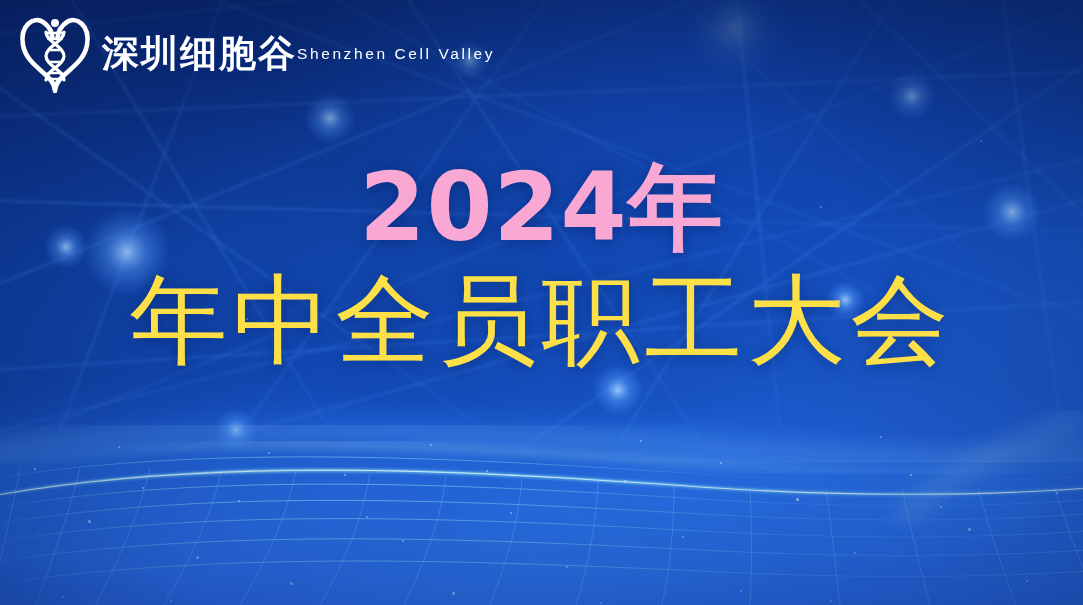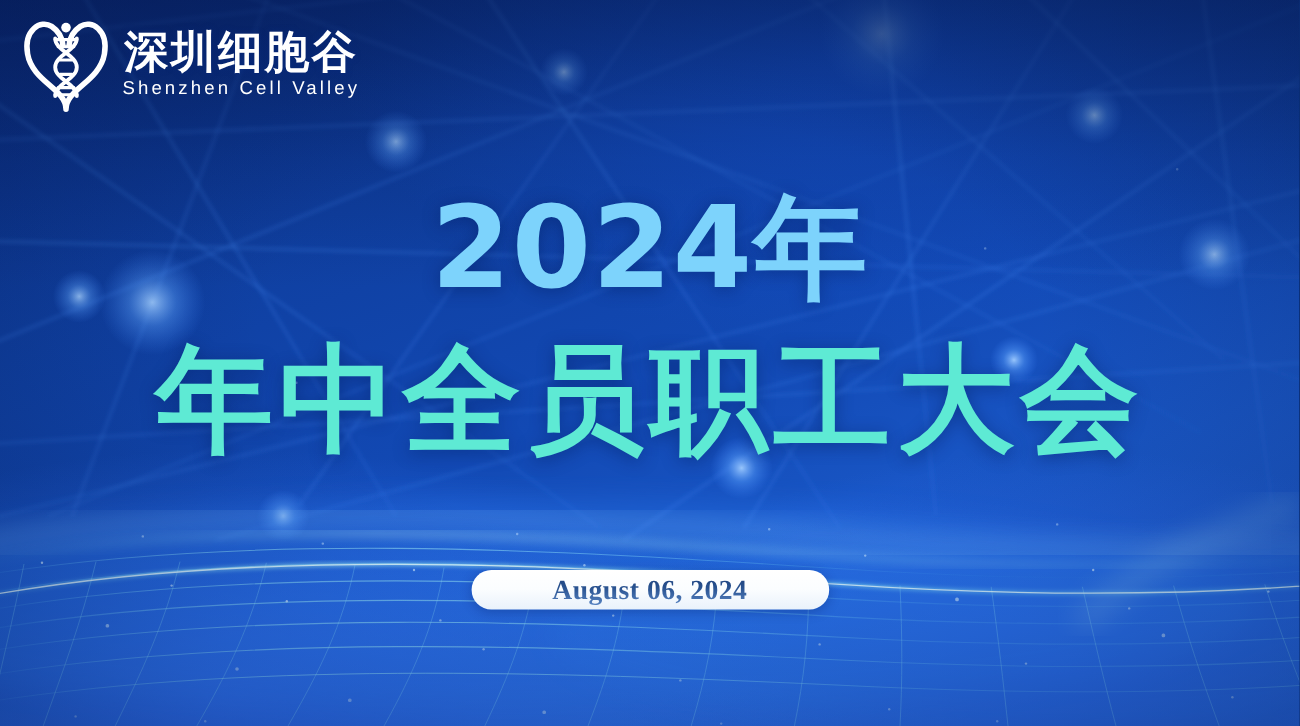--- a/index.html
+++ b/index.html
@@ -84,7 +84,7 @@
   }
   .logo-text {
     display: flex;
-    flex-direction: column;
+    flex-direction: row;
     align-items: center;
     margin-top: 2px;
   }

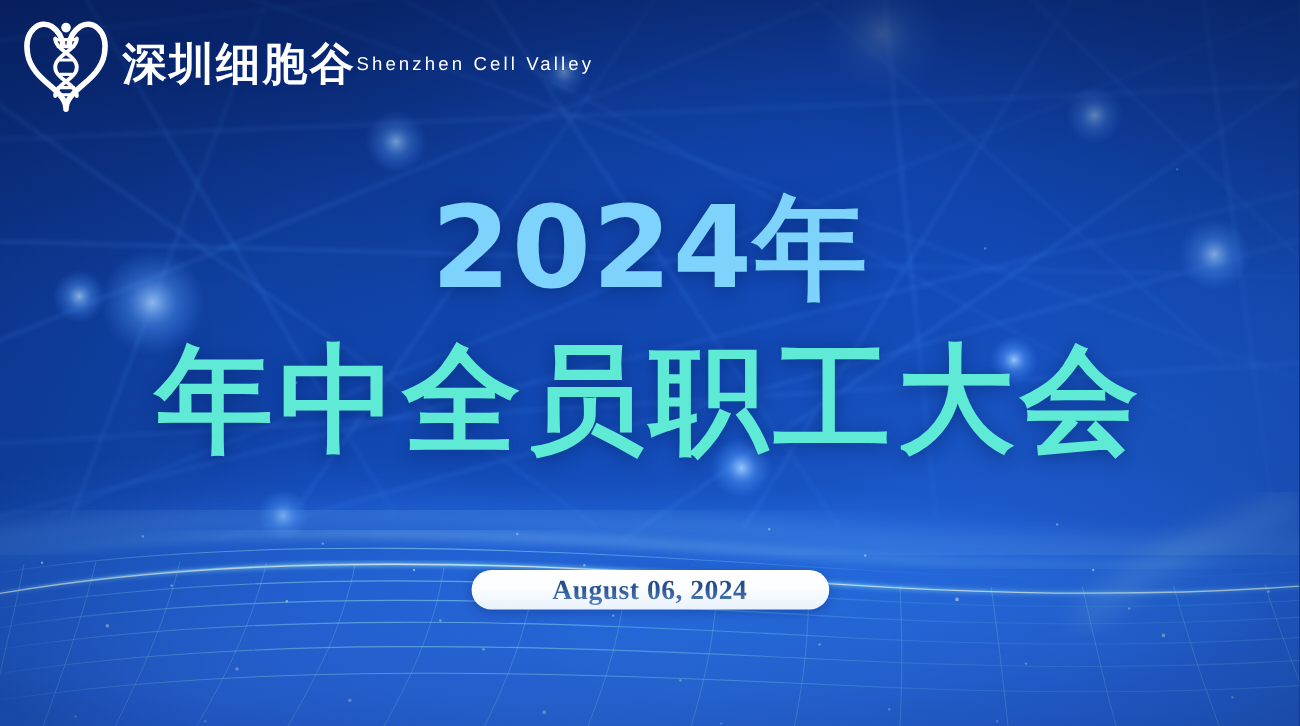--- a/index.html
+++ b/index.html
@@ -122,7 +122,7 @@
     font-family: "DejaVu Sans", "Liberation Sans", sans-serif;
     font-size: 95px;
     font-weight: 700;
-    color: #7dd3fc;
+    color: #f9a8d4;
     line-height: 1.0;
     letter-spacing: 1px;
     text-shadow: 0 2px 14px rgba(2,26,92,0.45);

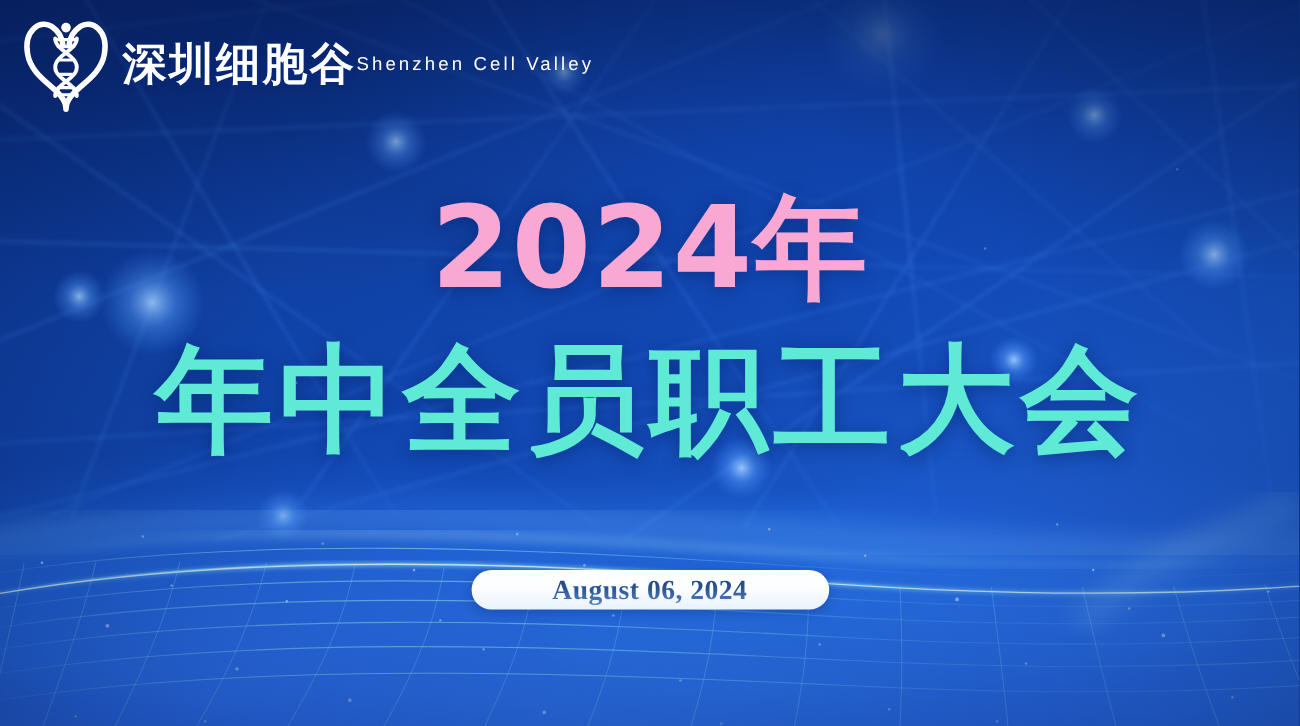--- a/index.html
+++ b/index.html
@@ -130,11 +130,11 @@
   .title-line-2 {
     font-family: "DejaVu Sans", "Liberation Sans", sans-serif;
     font-size: 98px;
-    font-weight: 700;
-    color: #5eead4;
+    font-weight: 400;
+    color: #fde047;
     line-height: 1.0;
     letter-spacing: 5px;
-    margin-top: 30px;
+    margin-top: 16px;
     text-shadow: 0 2px 14px rgba(2,26,92,0.45);
   }
 

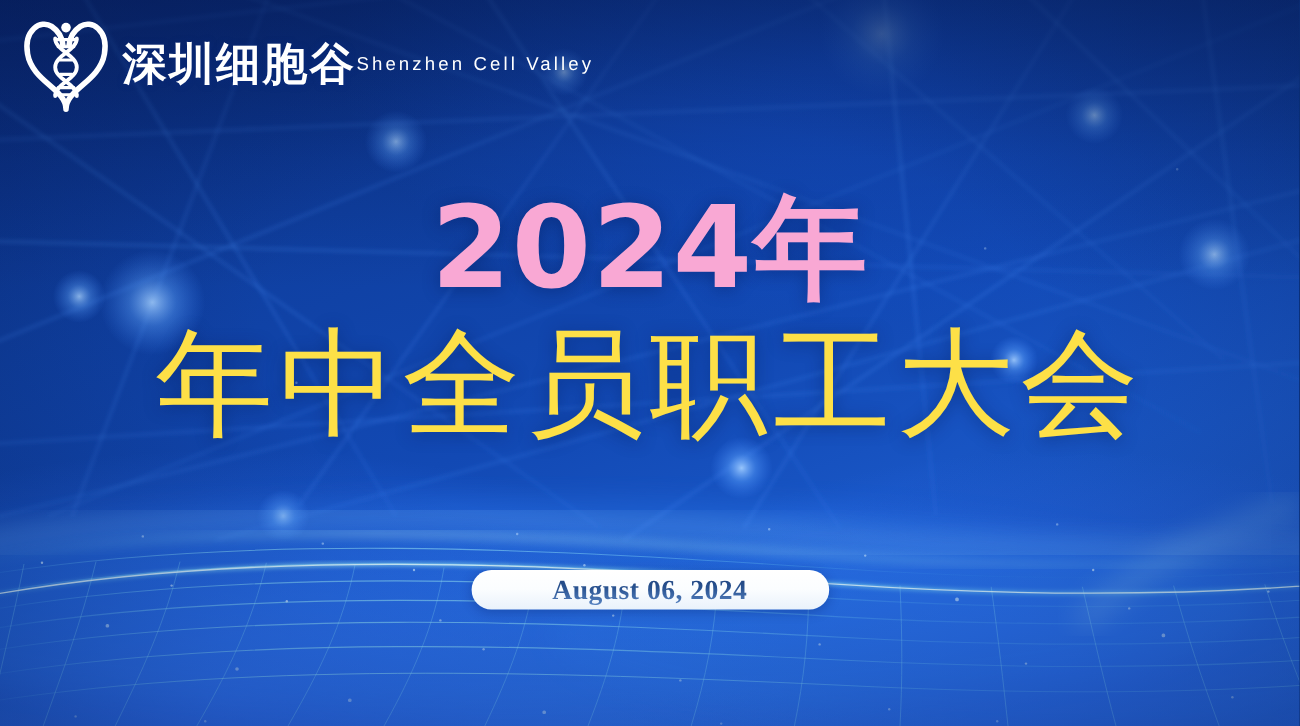--- a/index.html
+++ b/index.html
@@ -371,9 +371,6 @@
     <div class="title-line-2">年中全员职工大会</div>
   </div>
 
-  <div class="date-badge">
-    <span class="date-text">August 06, 2024</span>
-  </div>
 
 </div>
 

